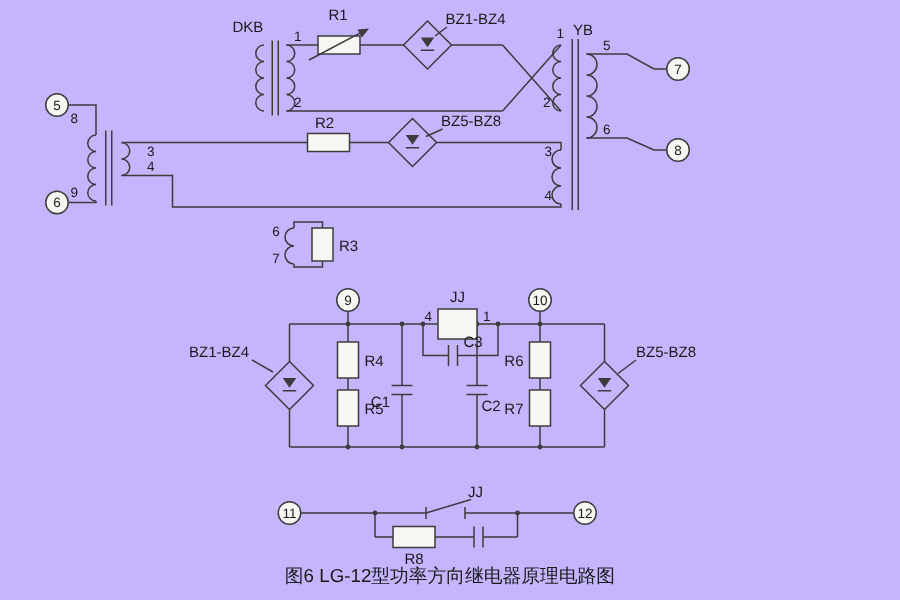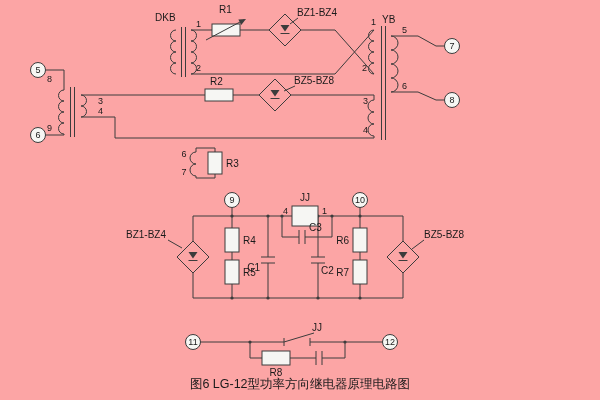--- a/index.html
+++ b/index.html
@@ -4,7 +4,7 @@
 <style>
   html,body { margin:0; padding:0; background:#e9e9e7; }
   .stage {
-    width:600px; height:400px; background:#fca5a5; position:relative;
+    width:600px; height:400px; background:#c4b5fd; position:relative;
     font-family:"Liberation Sans","DejaVu Sans",sans-serif; overflow:hidden;
   }
   svg { display:block; }

